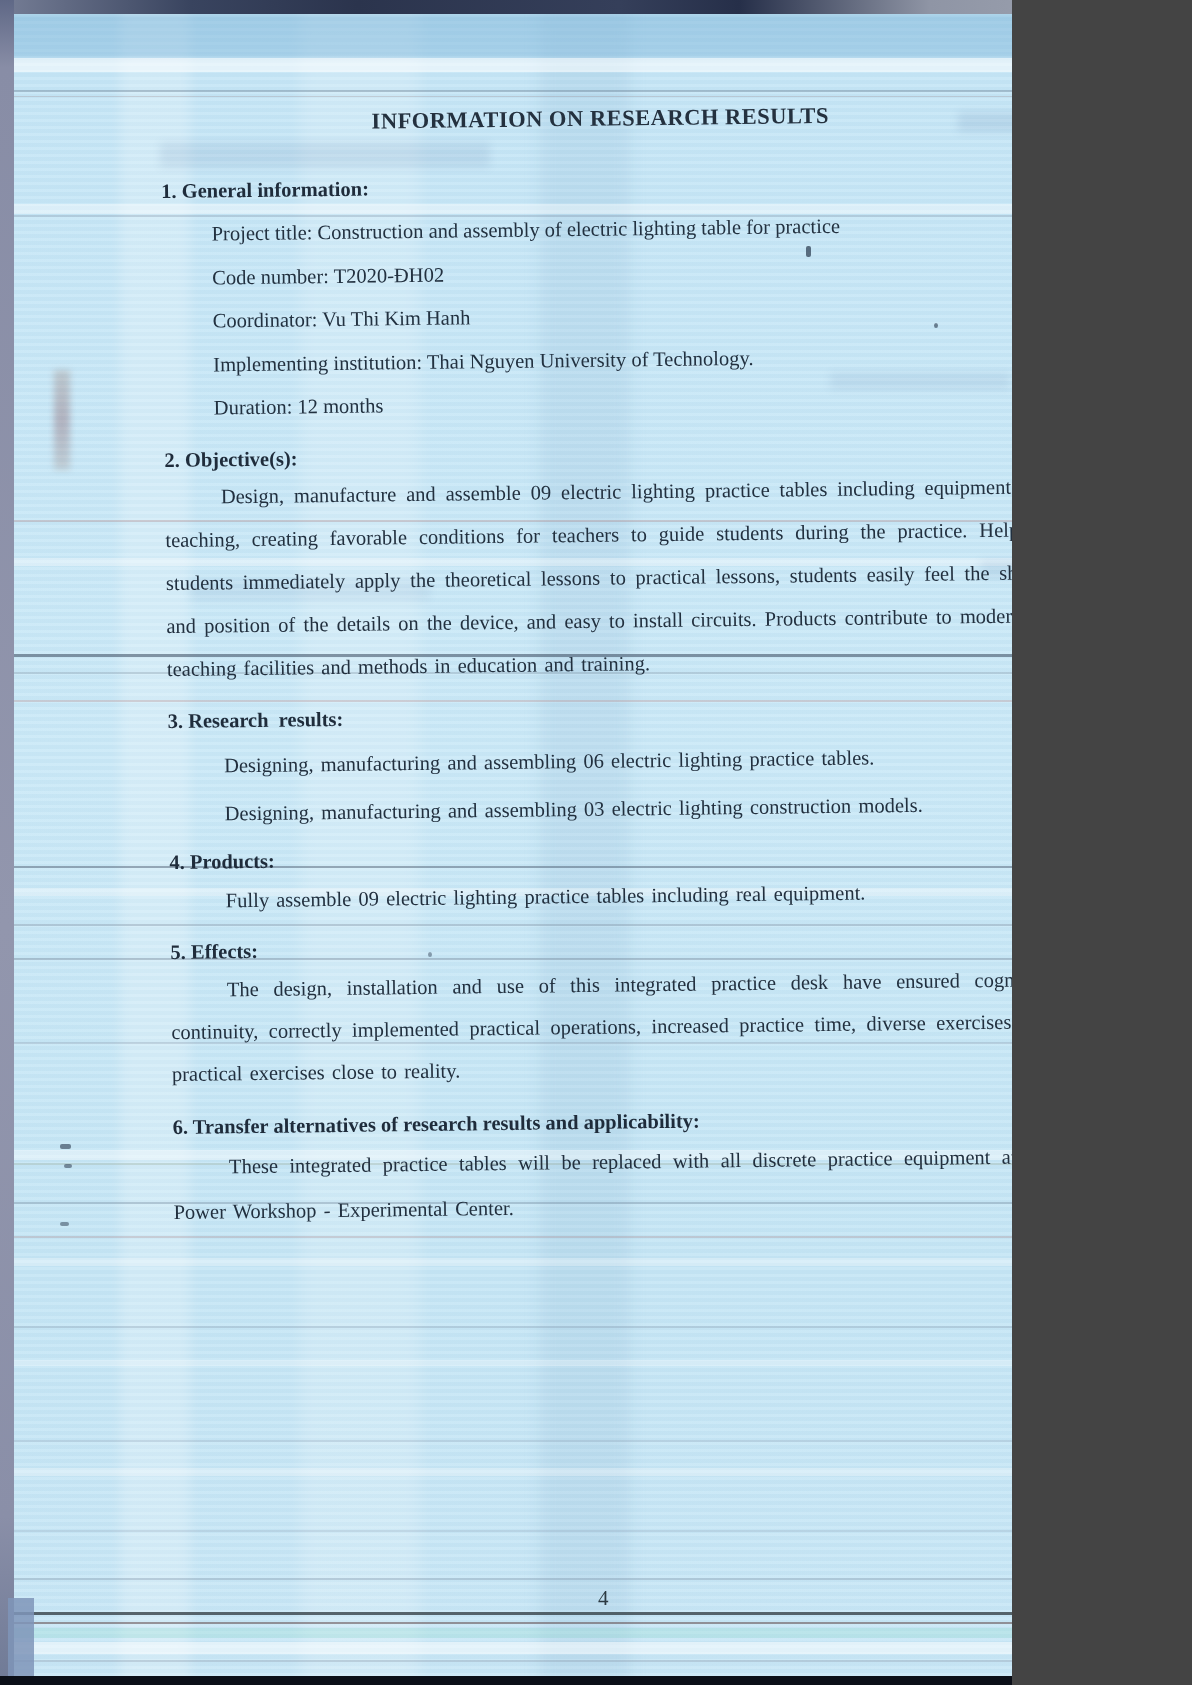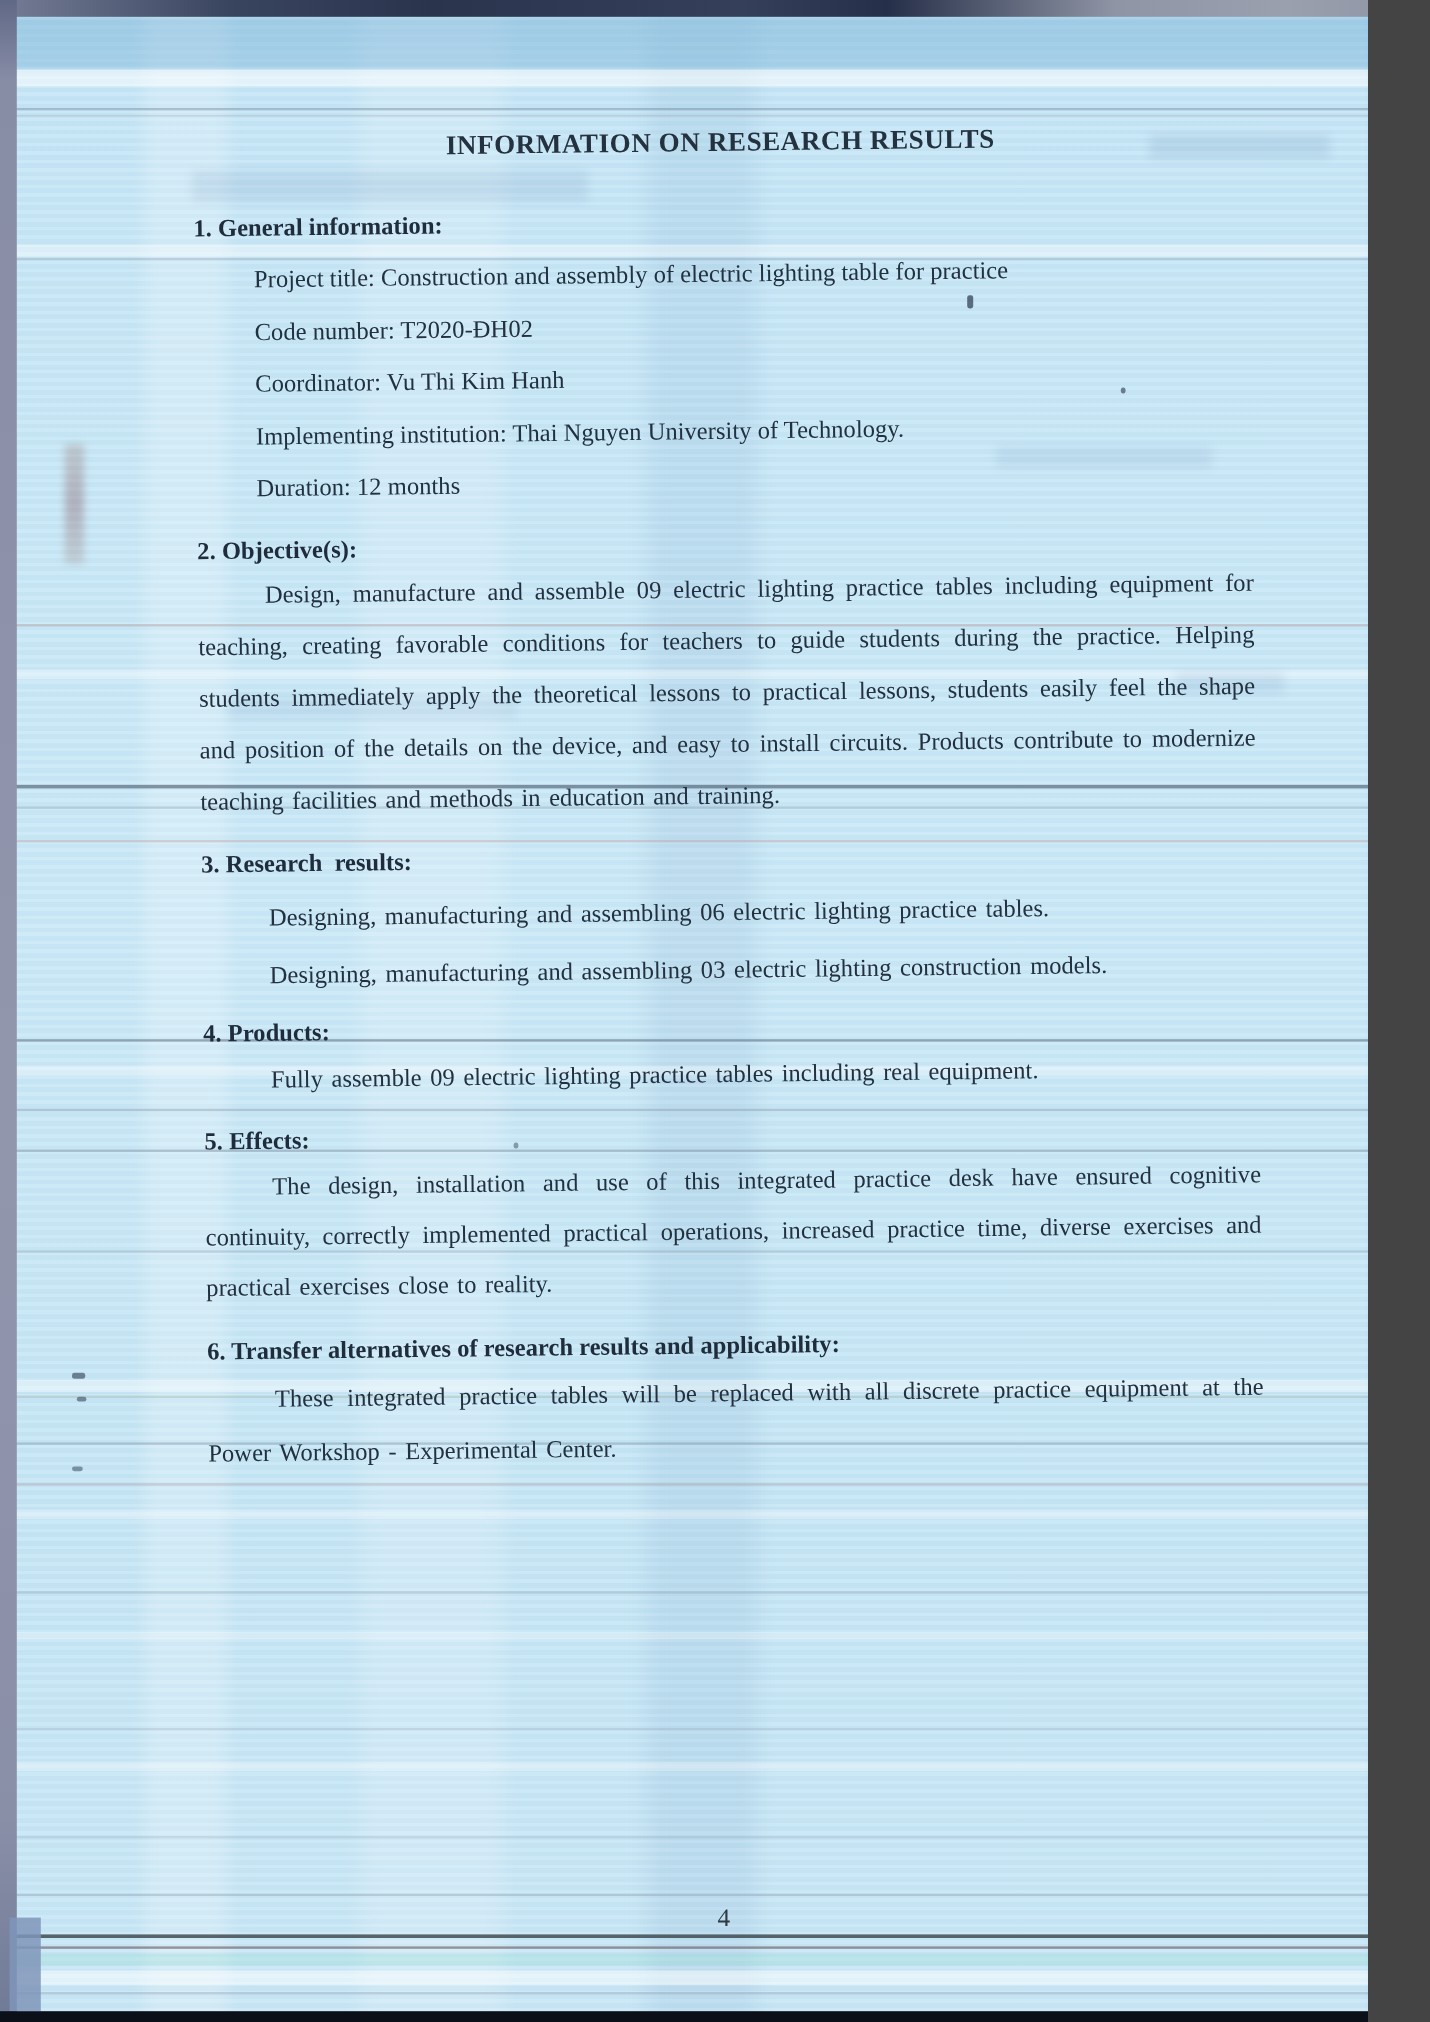--- a/index.html
+++ b/index.html
@@ -5,11 +5,10 @@
   html,body{margin:0;padding:0;background:#444;}
   #page{
     position:relative;
-    width:1124px;height:1685px;
+    width:1012px;height:1685px;
     overflow:hidden;
     font-family:"Liberation Serif", serif;
     background:linear-gradient(180deg,#b4daed 0%,#c6e6f6 4%,#cbe9f7 45%,#c6e6f5 75%,#c9e7f6 100%);
-    padding-left:16px;
   }
   
   #page::before{

